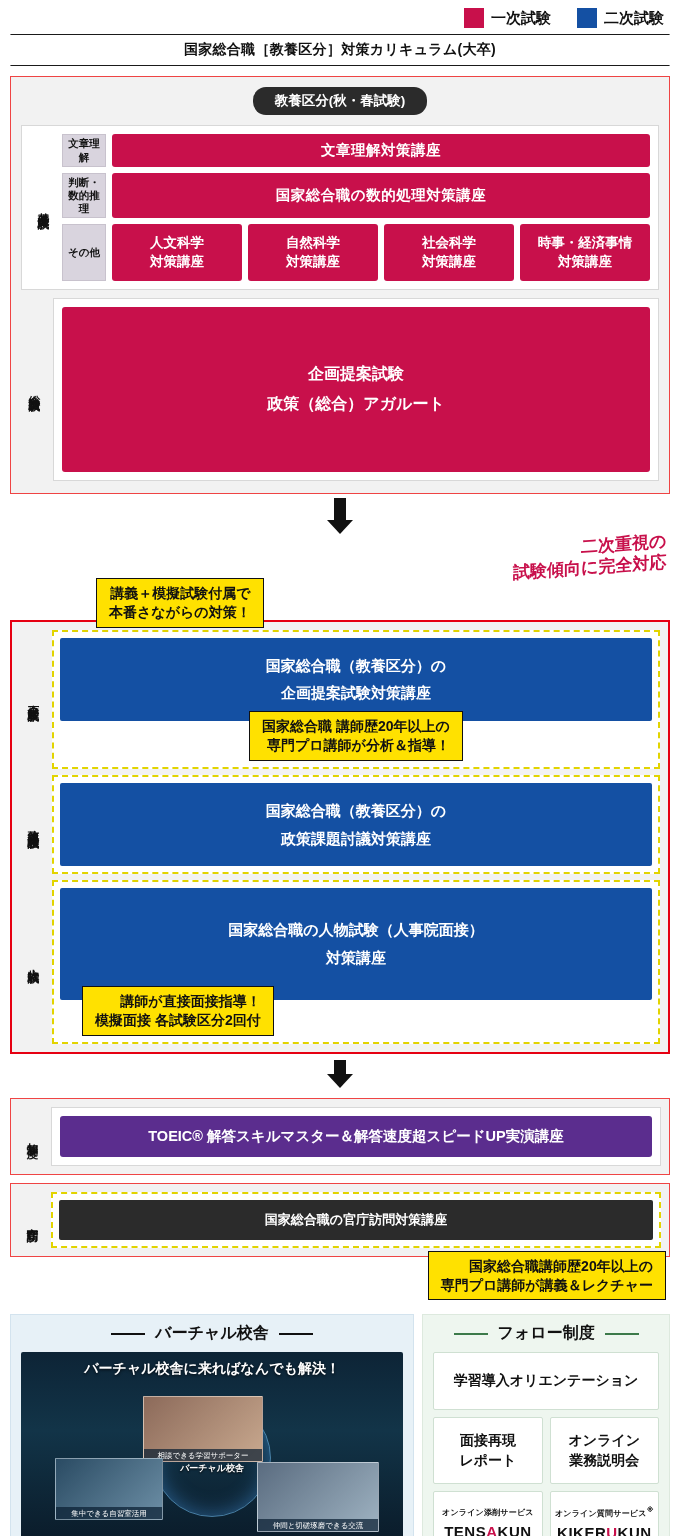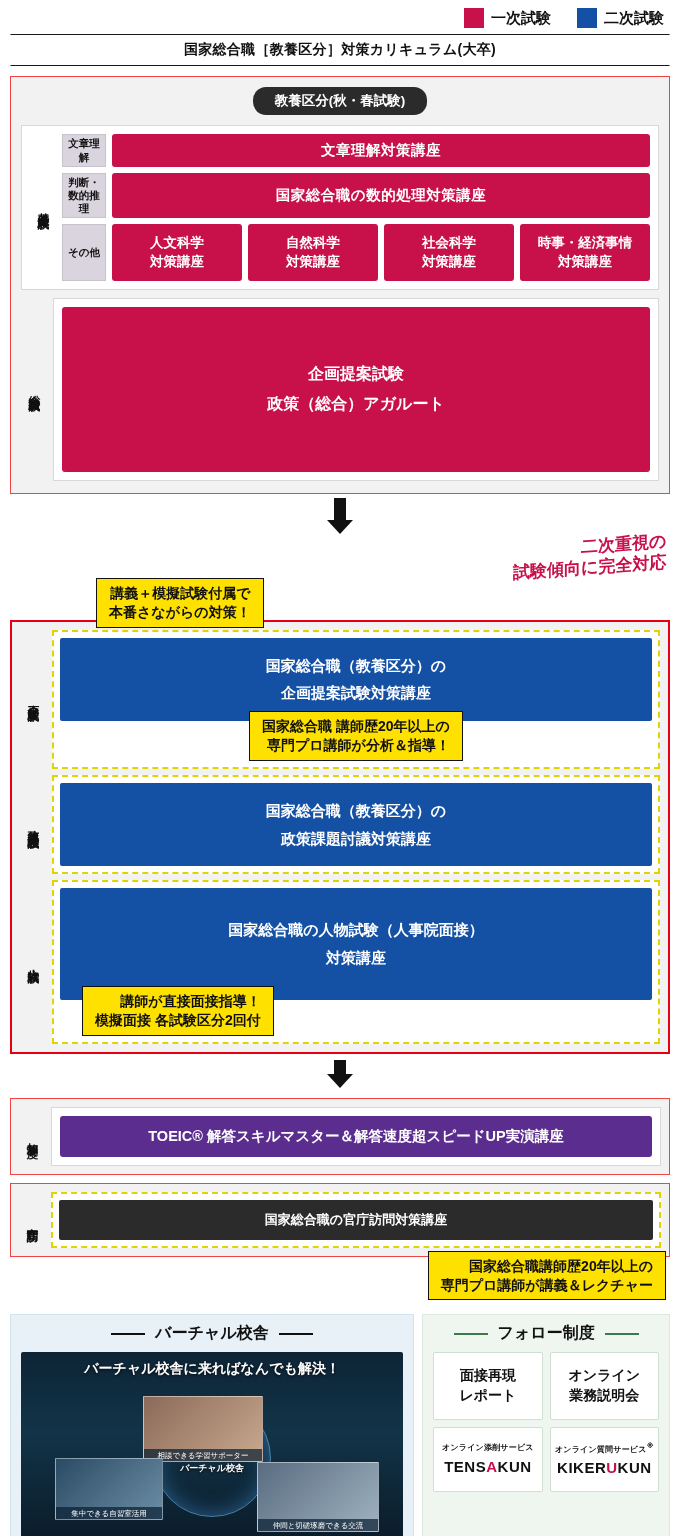--- a/index.html
+++ b/index.html
@@ -470,6 +470,7 @@
         <span>フォロー制度</span>
         <span class="dash"></span>
       </div>
+      <div class="fcell" style="padding:18px 4px;">学習導入オリエンテーション</div>
       <div class="fgrid">
         <div class="fcell">
           <span>面接再現</span>

